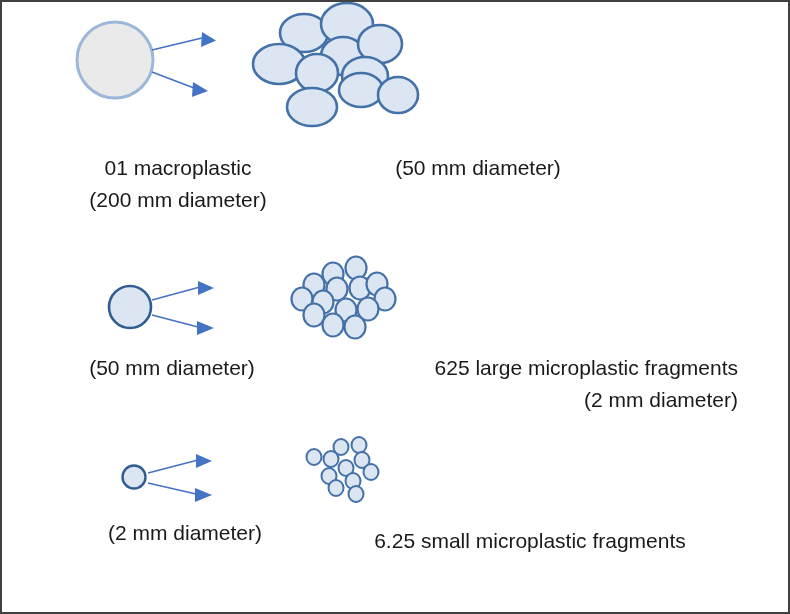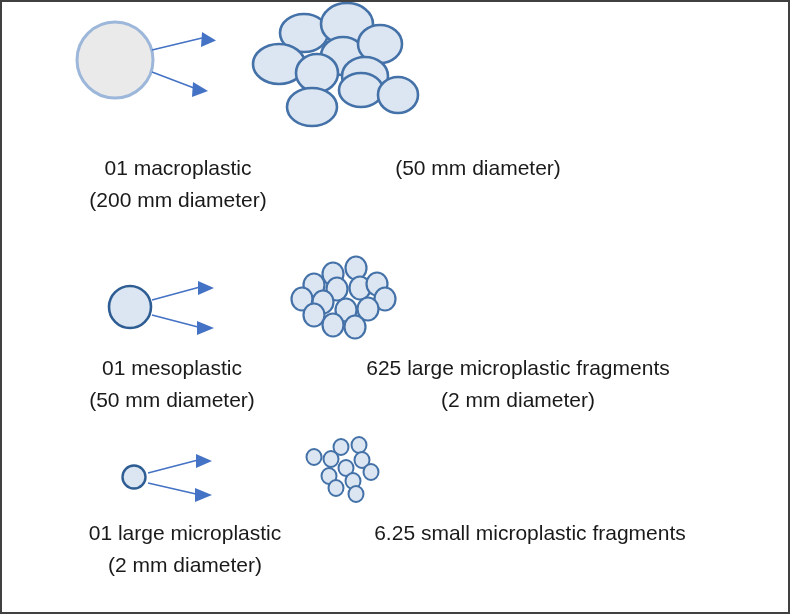--- a/index.html
+++ b/index.html
@@ -137,7 +137,6 @@
     </svg>
 
     <div class="caption-block cap-r2-left">
-      <span>01 mesoplastic</span>
       <span class="cap-line-2">(50 mm diameter)</span>
     </div>
 

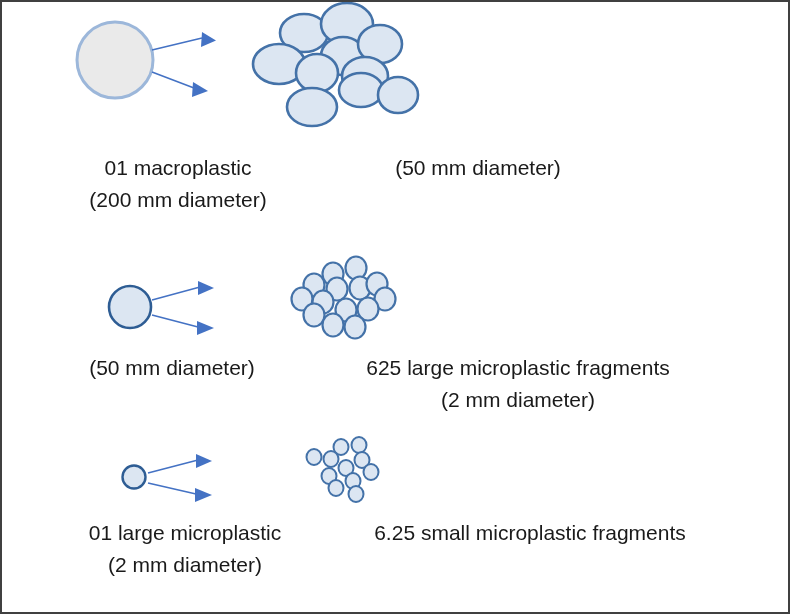--- a/index.html
+++ b/index.html
@@ -56,7 +56,7 @@
   .cap-r1-right { left: 300px; top: 150px; width: 352px; }
   
   .cap-r2-left  { left: 46px;  top: 105px; width: 248px; }
-  .cap-r2-right { left: 296px; top: 105px; width: 440px; }
+  .cap-r2-right { left: 296px; top: 105px; width: 440px; text-align: right; }
   
   .cap-r3-left  { left: 52px;  top: 85px;  width: 262px; }
   .cap-r3-right { left: 312px; top: 85px;  width: 432px; }

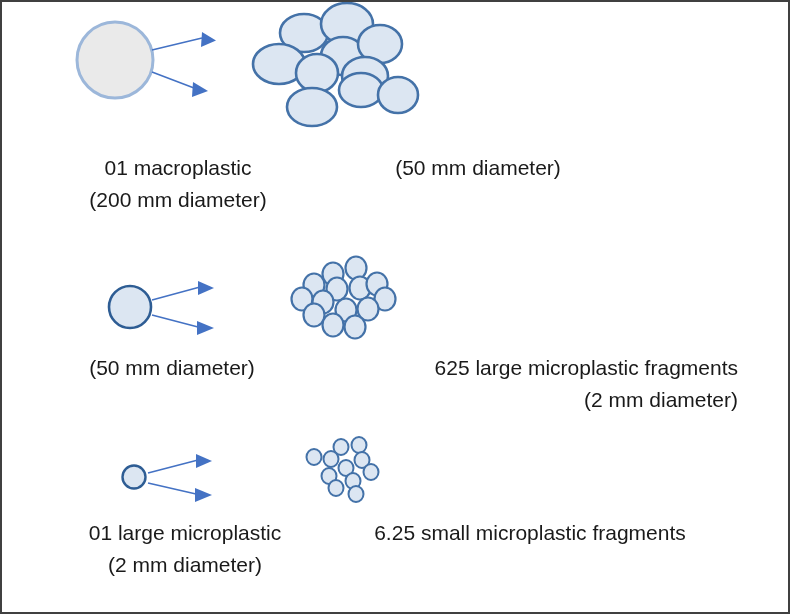--- a/index.html
+++ b/index.html
@@ -175,7 +175,6 @@
     </svg>
 
     <div class="caption-block cap-r3-left">
-      <span>01 large microplastic</span>
       <span class="cap-line-2">(2 mm diameter)</span>
     </div>
 

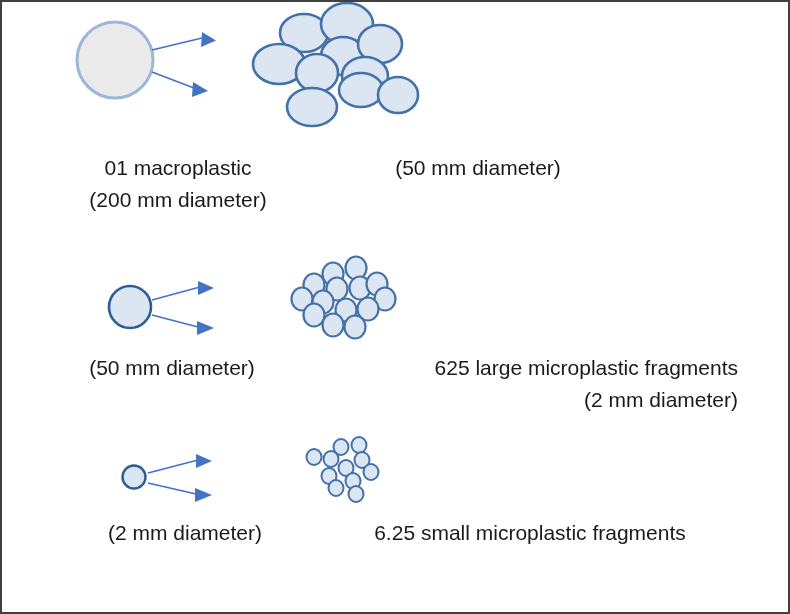--- a/index.html
+++ b/index.html
@@ -59,7 +59,7 @@
   .cap-r2-right { left: 296px; top: 105px; width: 440px; text-align: right; }
   
   .cap-r3-left  { left: 52px;  top: 85px;  width: 262px; }
-  .cap-r3-right { left: 312px; top: 85px;  width: 432px; }
+  .cap-r3-right { left: 312px; top: 93px;  width: 432px; }
 
   svg { display: block; overflow: visible; }
 </style>

